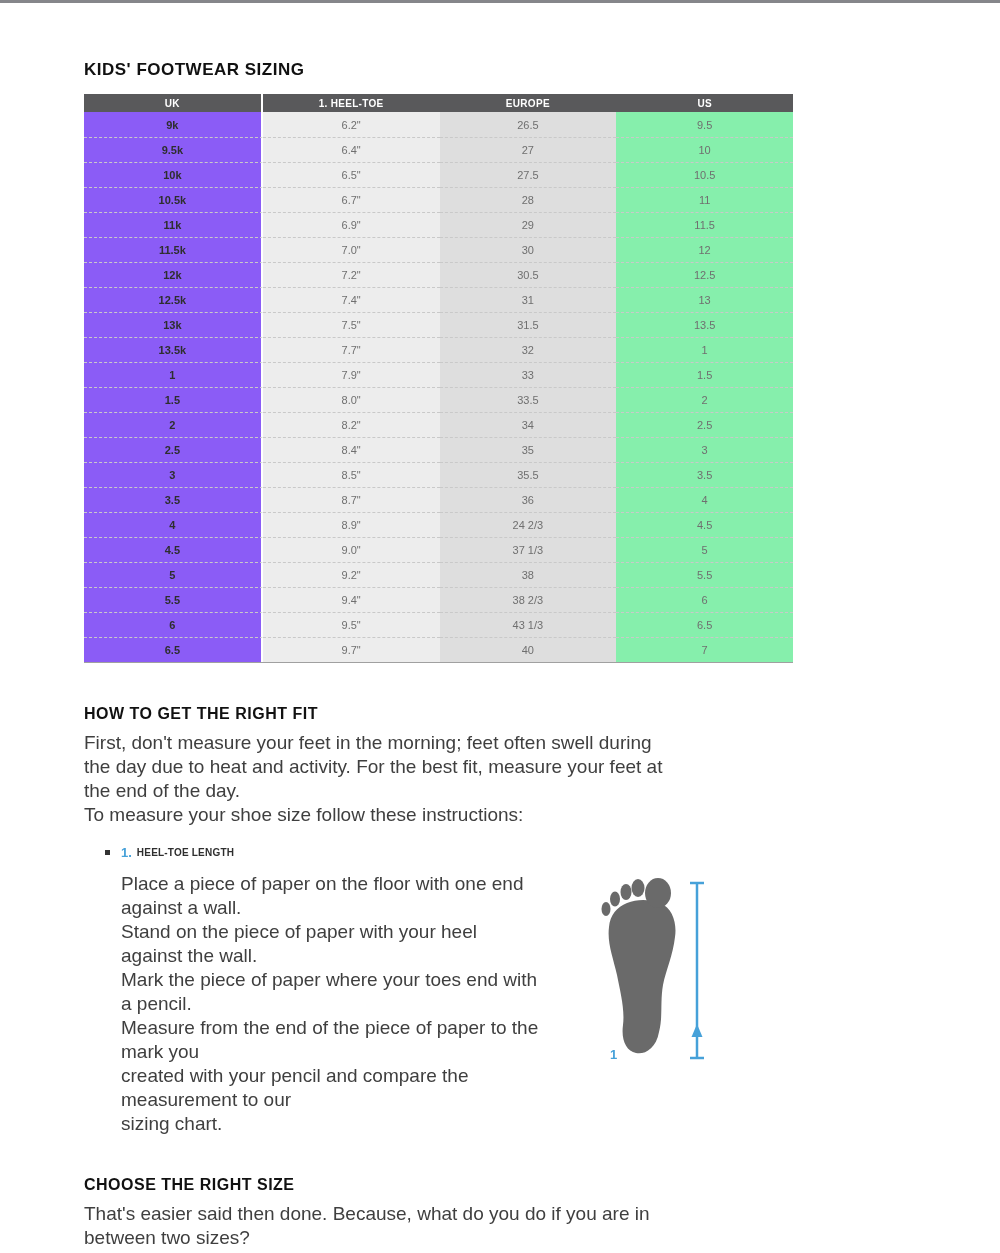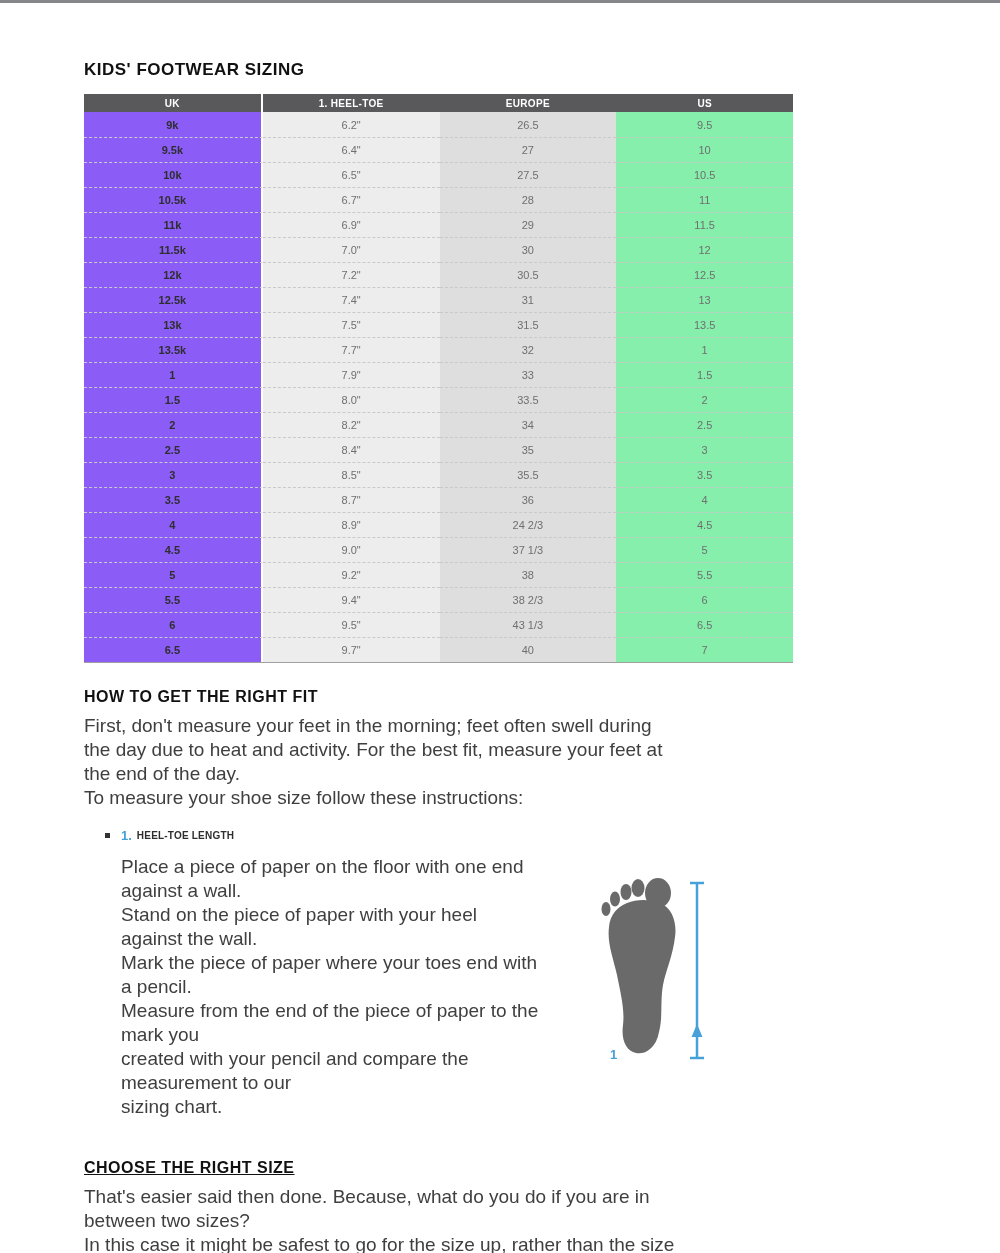--- a/index.html
+++ b/index.html
@@ -70,7 +70,7 @@
     letter-spacing: 0.5px;
     color: #111111;
   }
-  .fit-heading { margin-top: 25px; }
+  .fit-heading { margin-top: 42px; }
   .choose-heading { margin-top: 40px; text-decoration: underline; }
   .body-text {
     margin-top: 8px;

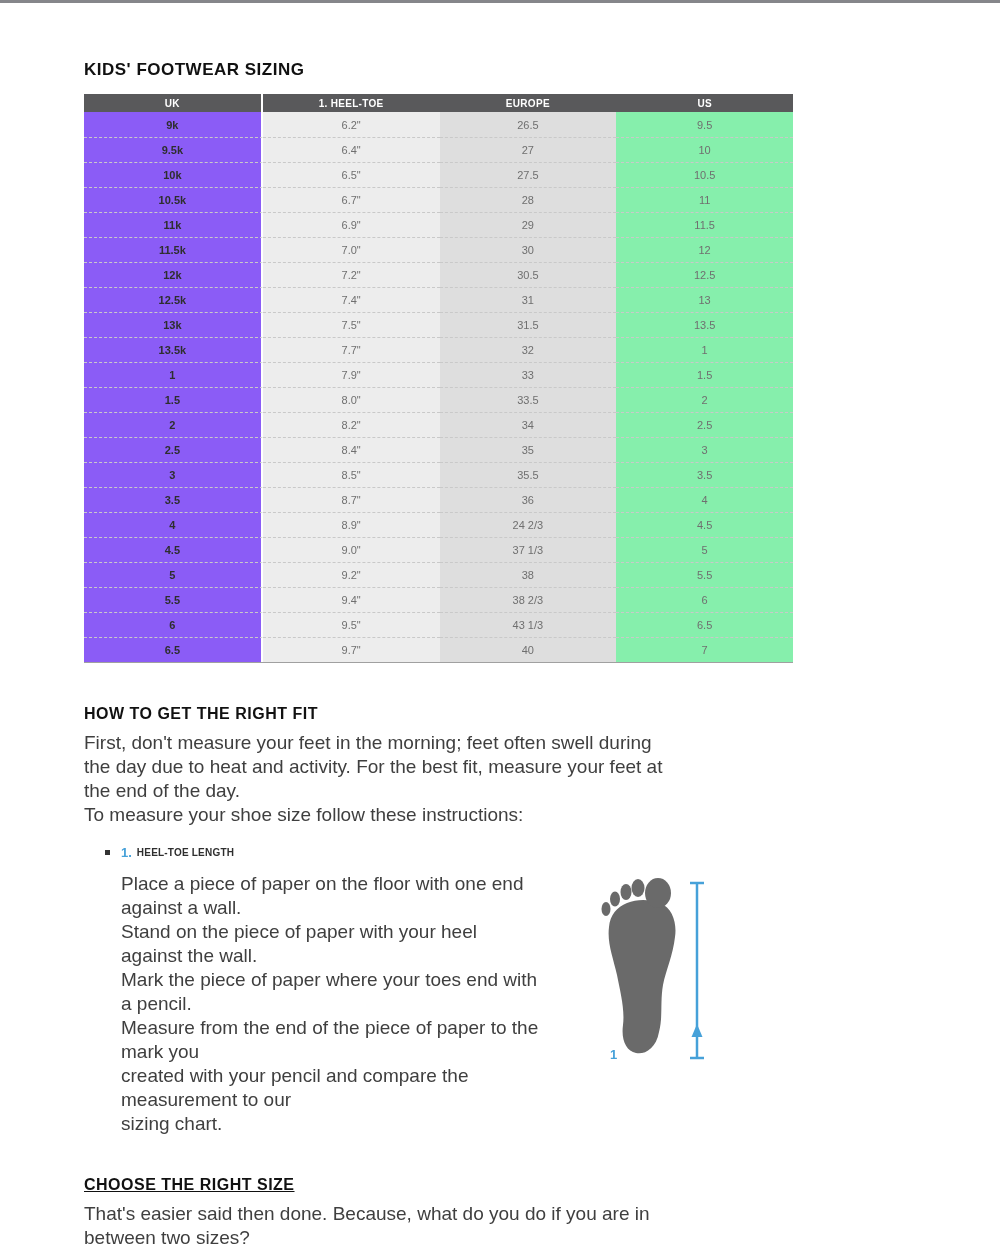--- a/index.html
+++ b/index.html
@@ -71,7 +71,7 @@
     color: #111111;
   }
   .fit-heading { margin-top: 42px; }
-  .choose-heading { margin-top: 40px; text-decoration: underline; }
+  .choose-heading { margin-top: 40px; }
   .body-text {
     margin-top: 8px;
     font-size: 19px;

